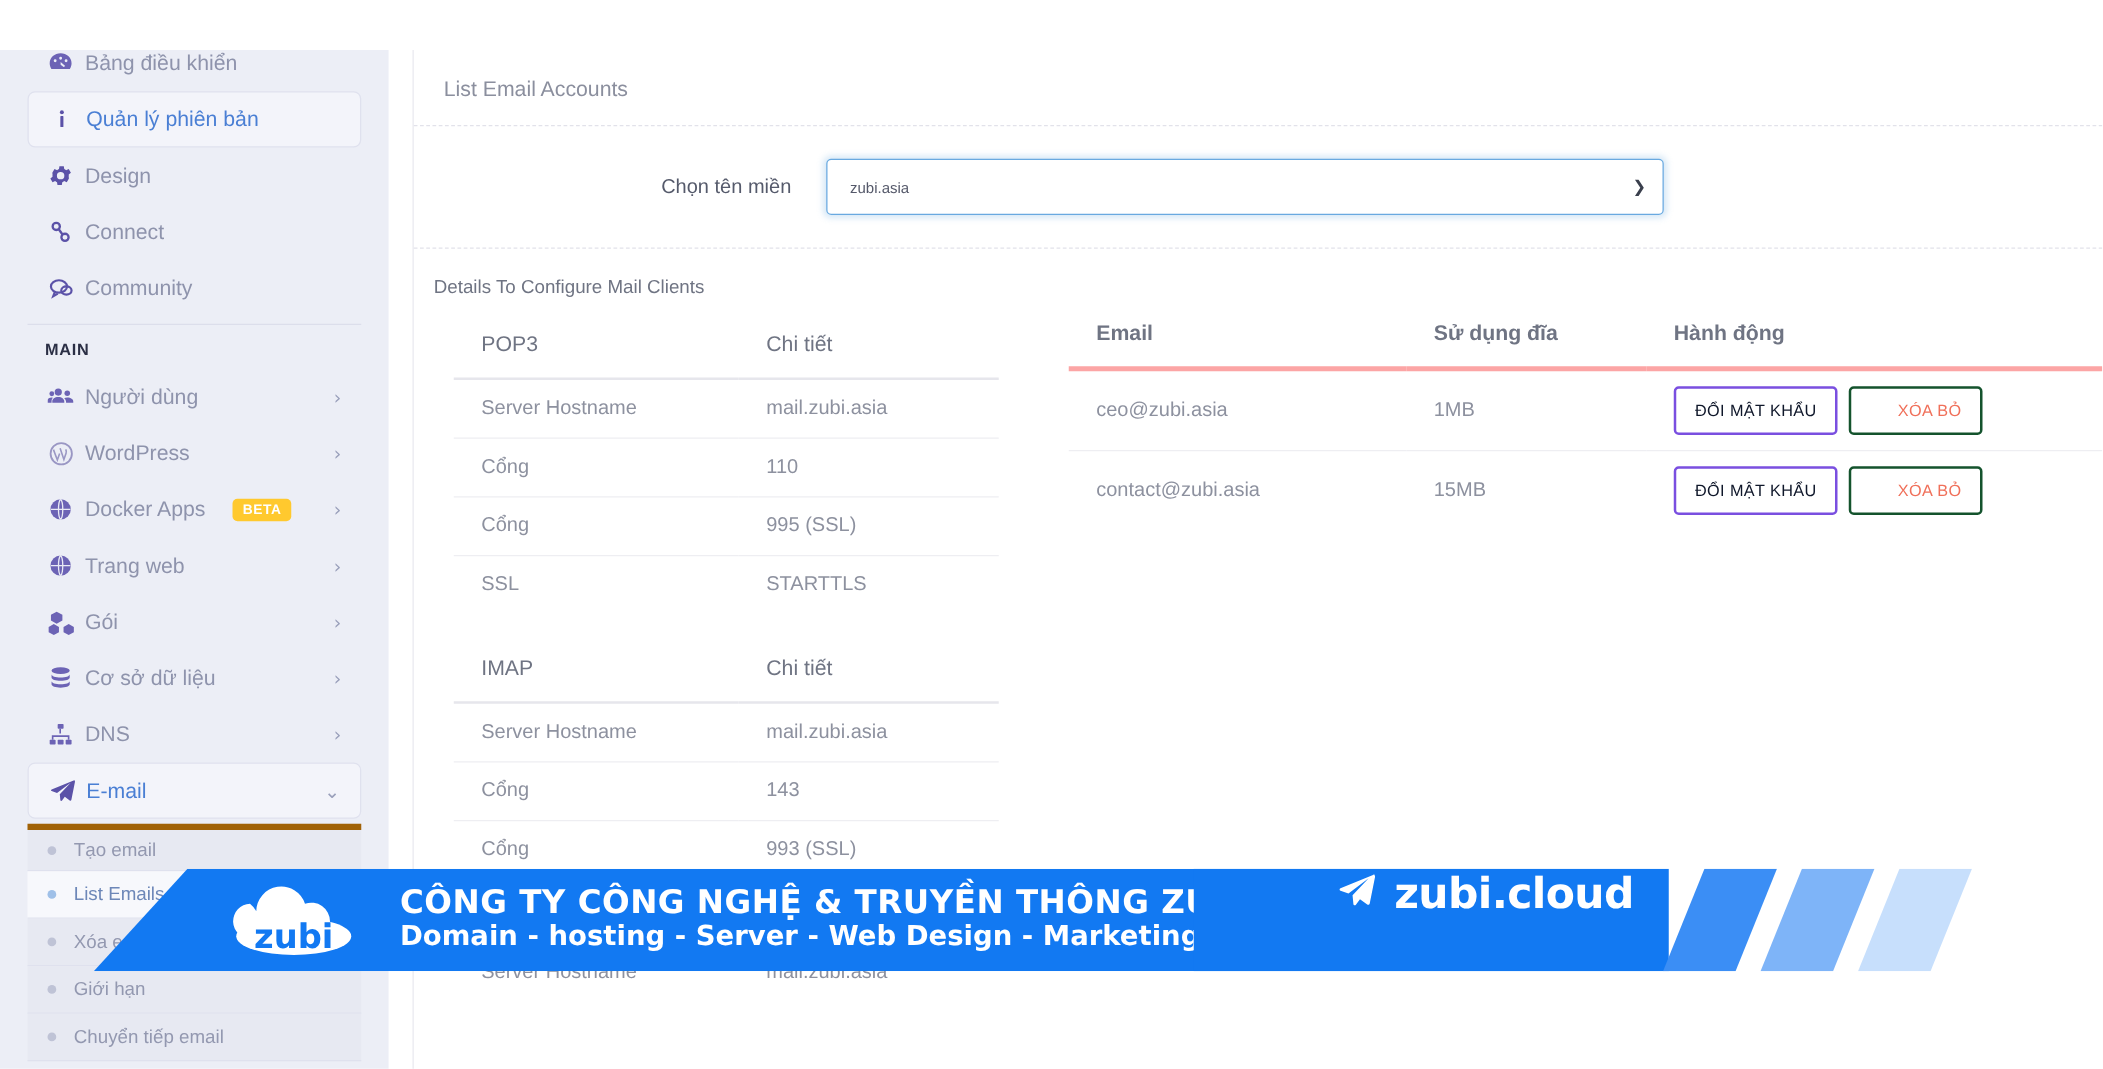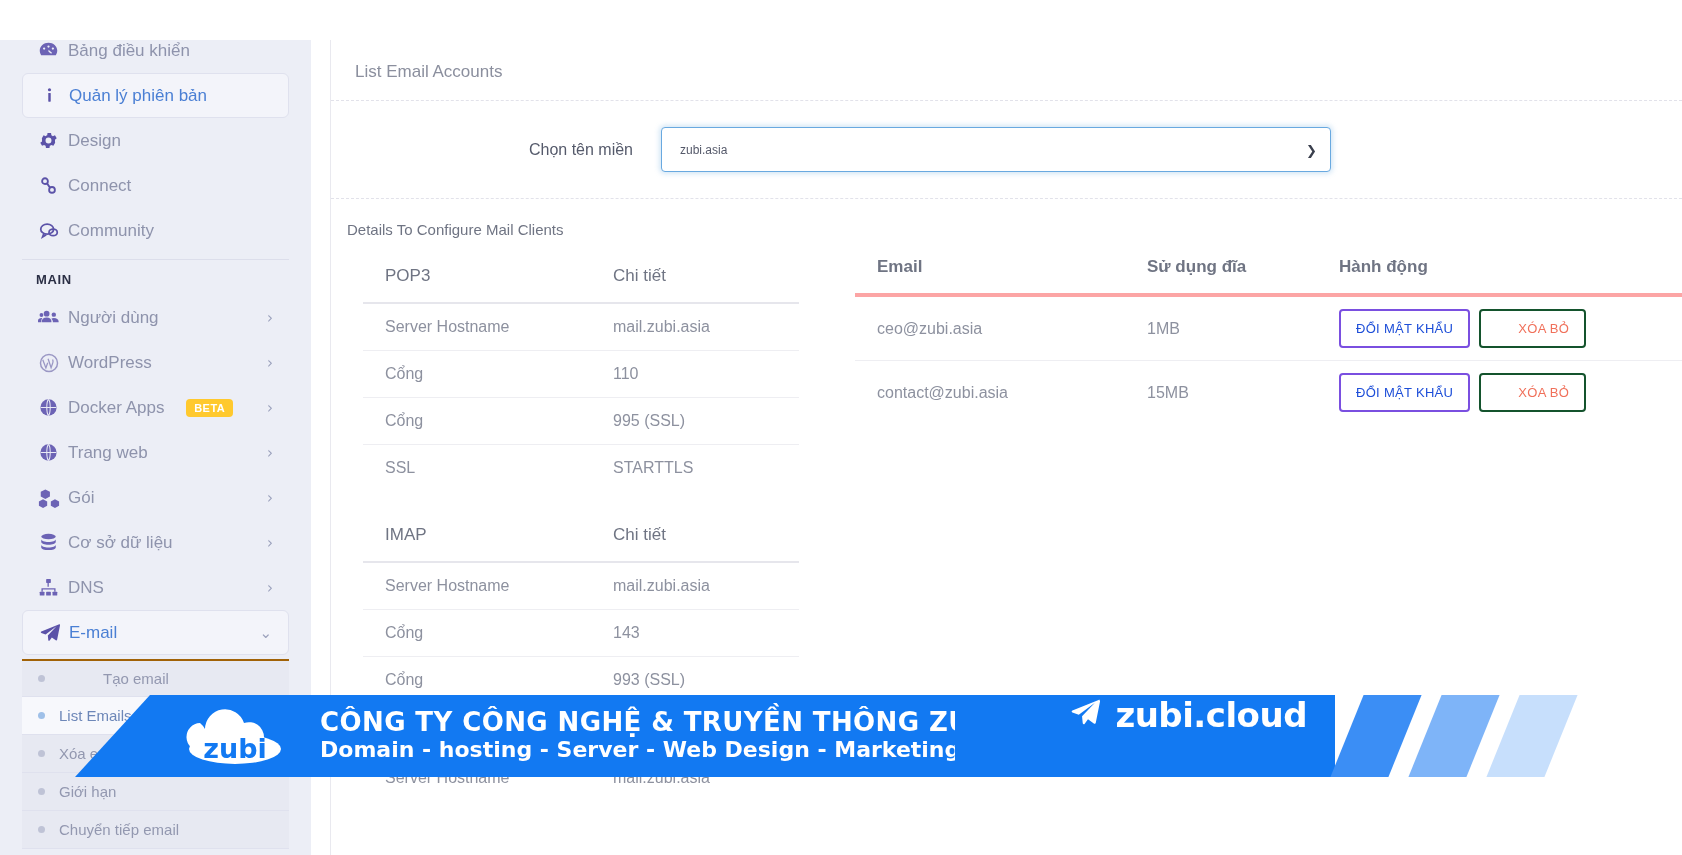--- a/index.html
+++ b/index.html
@@ -219,7 +219,7 @@
     font-family: "Liberation Sans", sans-serif;
     line-height: 1;
   }
-  .btn-pass { border: 2px solid #7a4fe0; color: #1d4ed8; }
+  .btn-pass { border: 2px solid #7a4fe0; color: #0f172a; }
   .btn-del  { border: 2px solid #14532d; color: #f0705a; padding-left: 37px; }
 
   

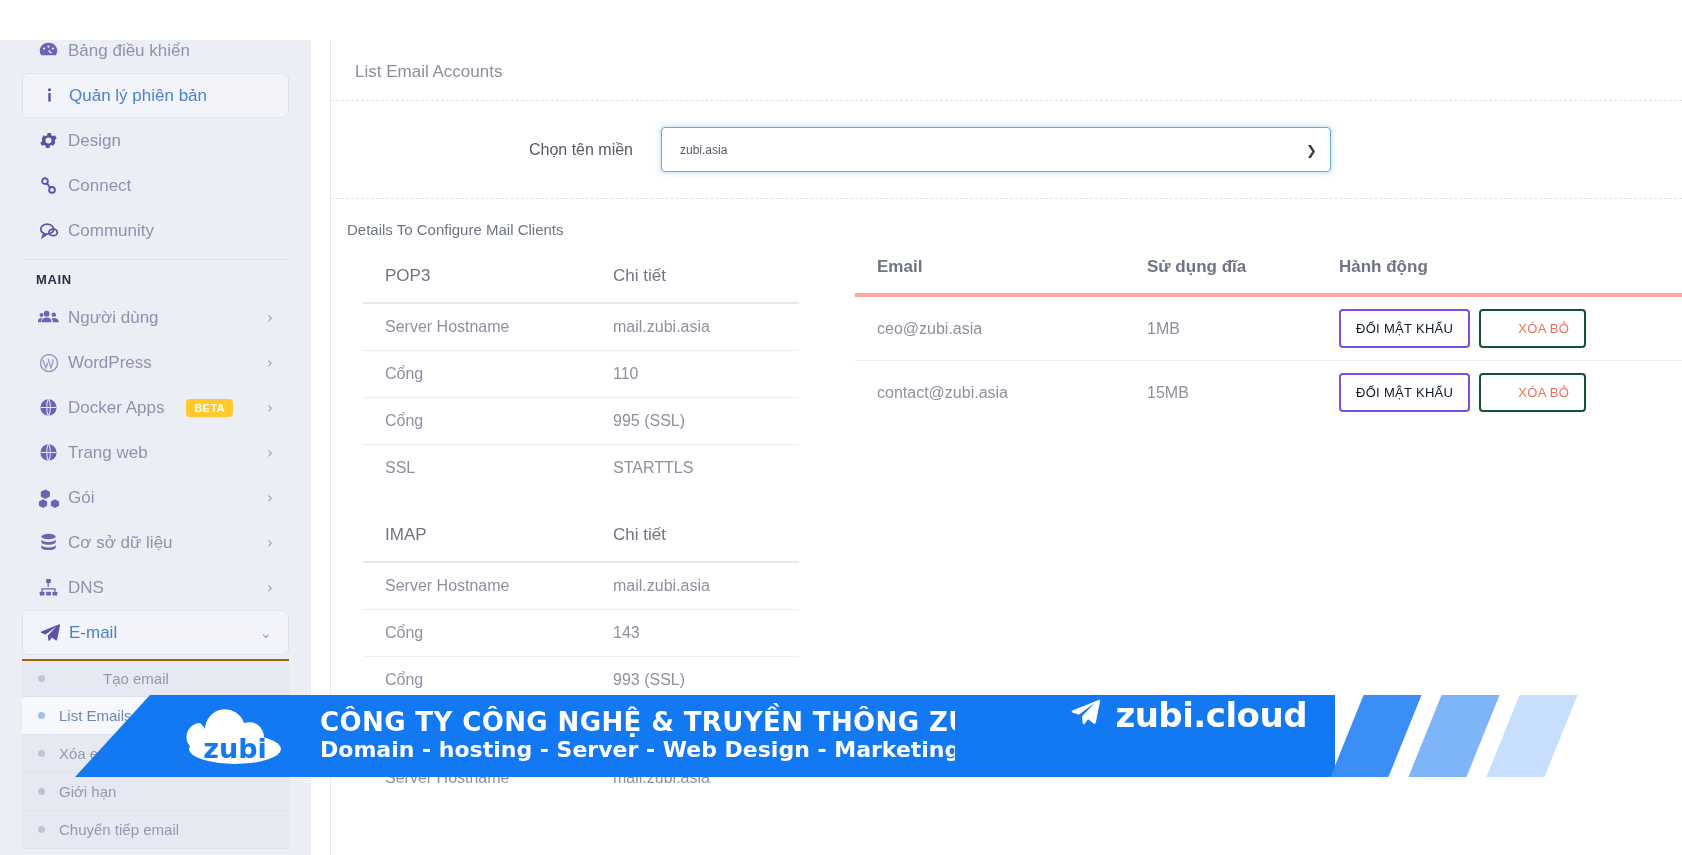--- a/index.html
+++ b/index.html
@@ -83,7 +83,7 @@
     border-bottom: 1px solid #dfe1ee;
     cursor: pointer;
   }
-  .subitem:first-child { border-top: 2px solid #a16207; gap: 44px; }
+  .subitem:first-child { border-top: 5px solid #a16207; }
   .subitem.sel { background: #f7f8fc; color: #6d87b8; }
   .subitem .dot {
     width: 7px; height: 7px; border-radius: 50%;

